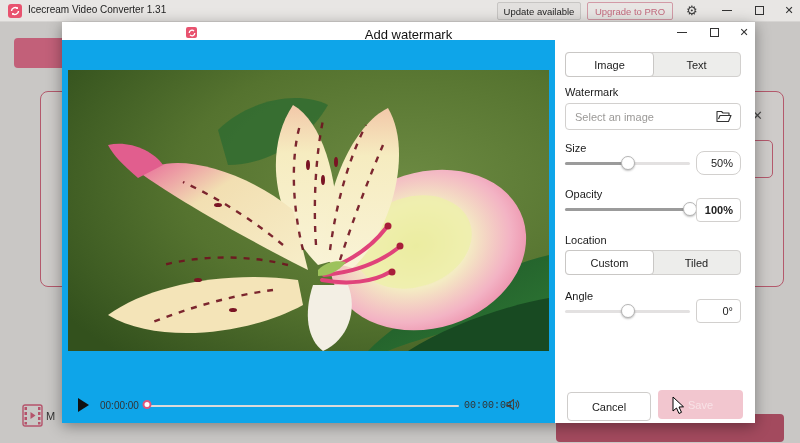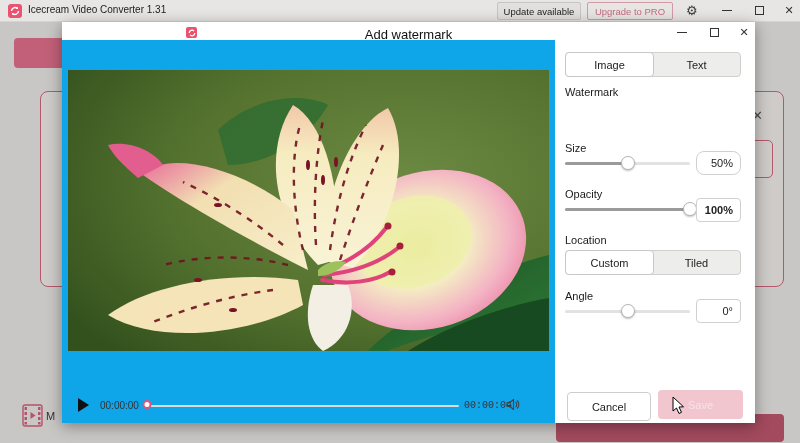--- a/index.html
+++ b/index.html
@@ -232,6 +232,15 @@
   </div>
 
   <div class="abs rp-label" style="top:64px;">Watermark</div>
+  <div class="abs input">
+    <span class="placeholder">Select an image</span>
+    <span style="padding-right:8px; display:flex;">
+      <svg width="16" height="13" viewBox="0 0 16 13">
+          <path d="M1 3 V11.5 H12.5 L15 5.5 H4 L2.5 9" fill="none" stroke="#333" stroke-width="1.1" stroke-linejoin="round"></path>
+          <path d="M1 3 V1.5 H5.5 L7 3 H13 V5.5" fill="none" stroke="#333" stroke-width="1.1" stroke-linejoin="round"></path>
+        </svg>
+    </span>
+  </div>
 
   <div class="abs rp-label" style="top:120px;">Size</div>
   <div class="abs track" style="top:140px;">

